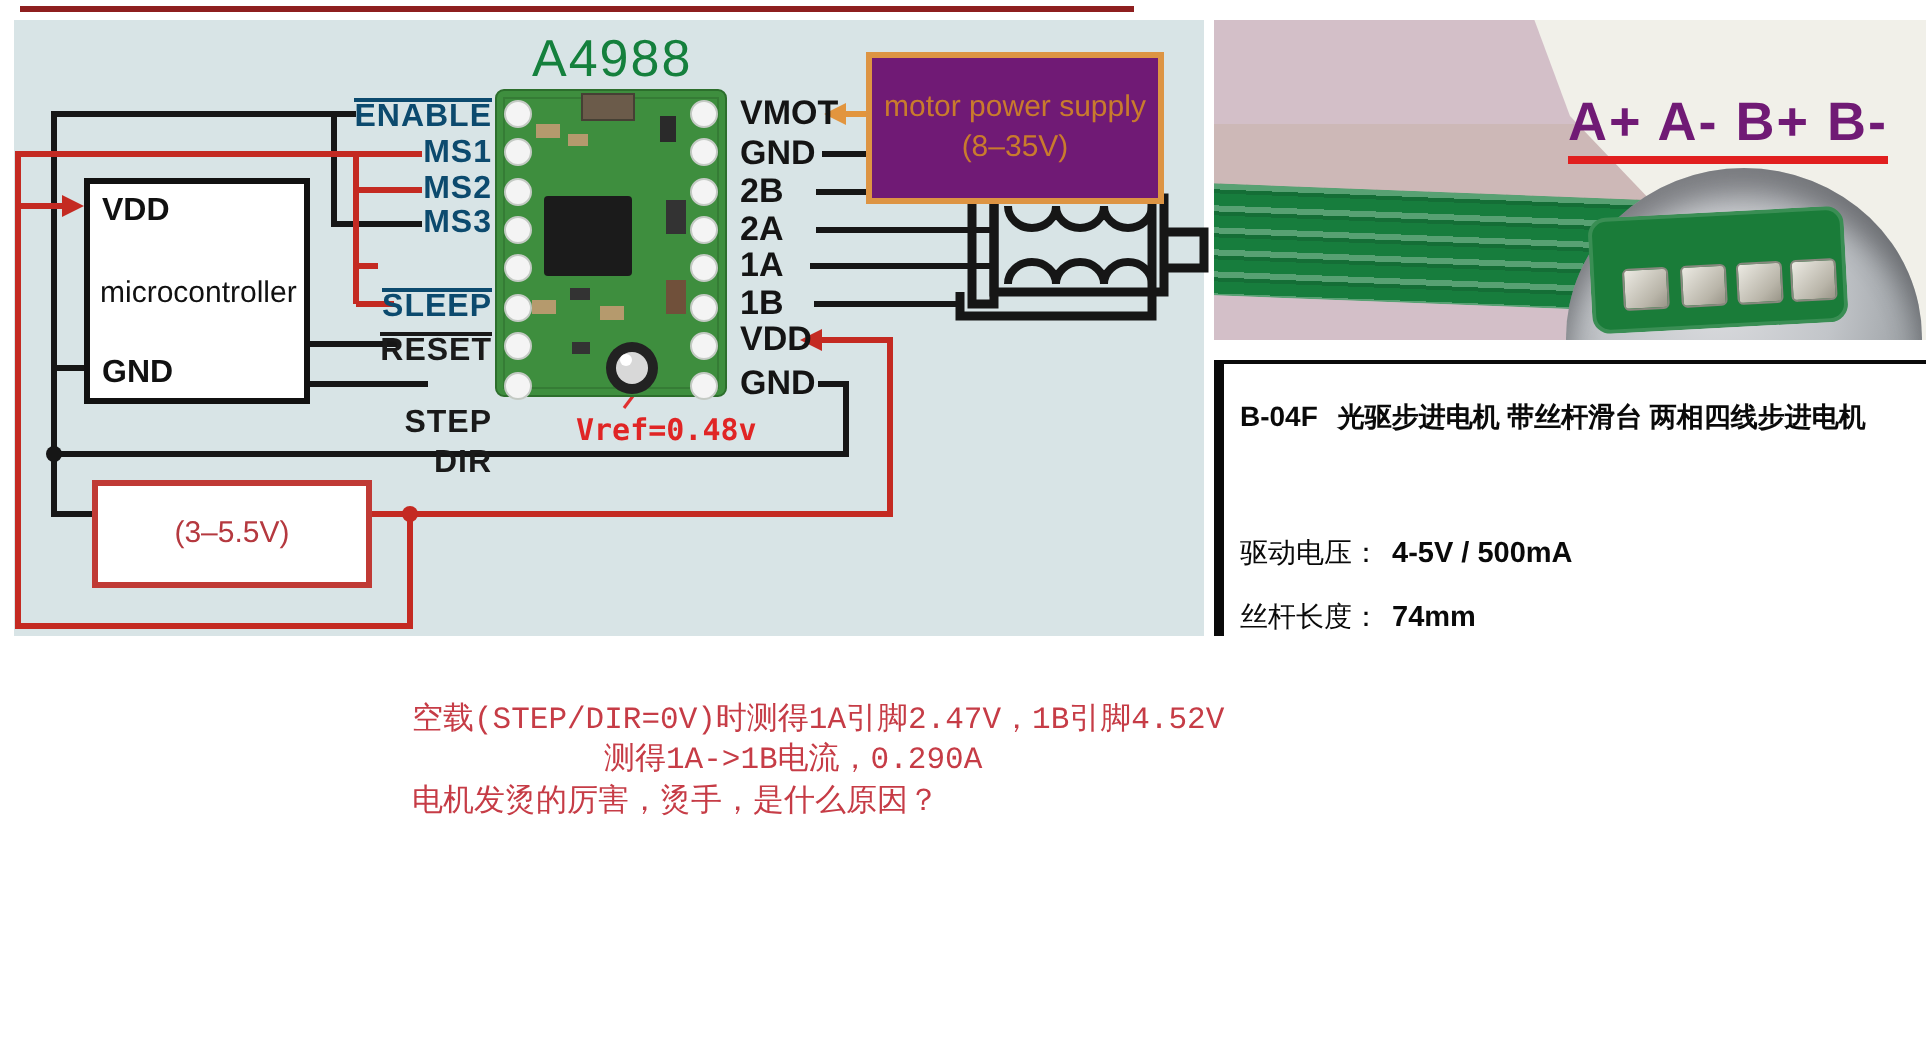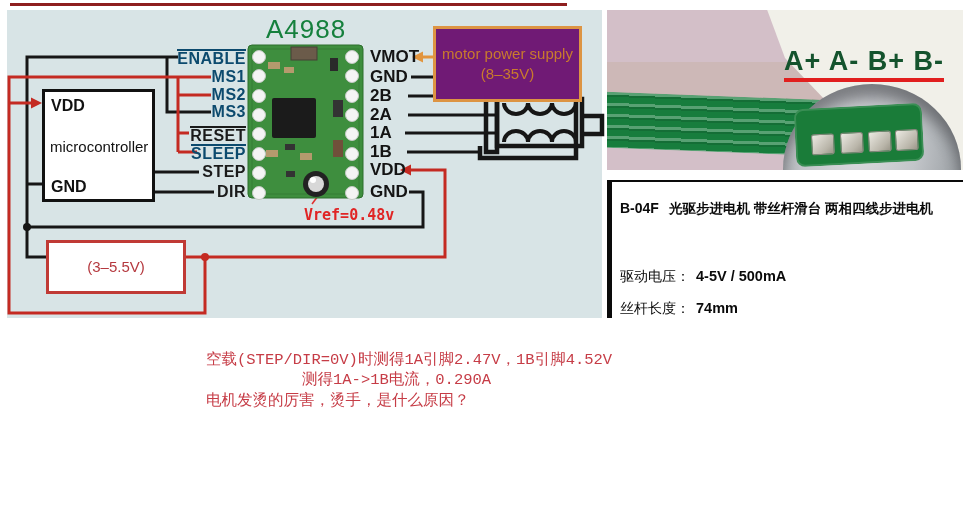--- a/index.html
+++ b/index.html
@@ -52,7 +52,7 @@
              transform:rotate(-3deg);border:2px solid rgba(255,255,255,.14);box-sizing:border-box;}
   .solder-pad{position:absolute;top:24px;width:21px;height:19px;border-radius:3px;
               background:linear-gradient(135deg,#eceae3,#b9b5a9 70%,#999588);border:1px solid #88887e;}
-  #photo-label{left:177px;top:36px;font-size:27px;font-weight:bold;color:#14532d;
+  #photo-label{left:177px;top:36px;font-size:27px;font-weight:bold;color:#701a75;
                letter-spacing:1px;border-bottom:4px solid #e11f1f;padding-bottom:1px;}
 
   

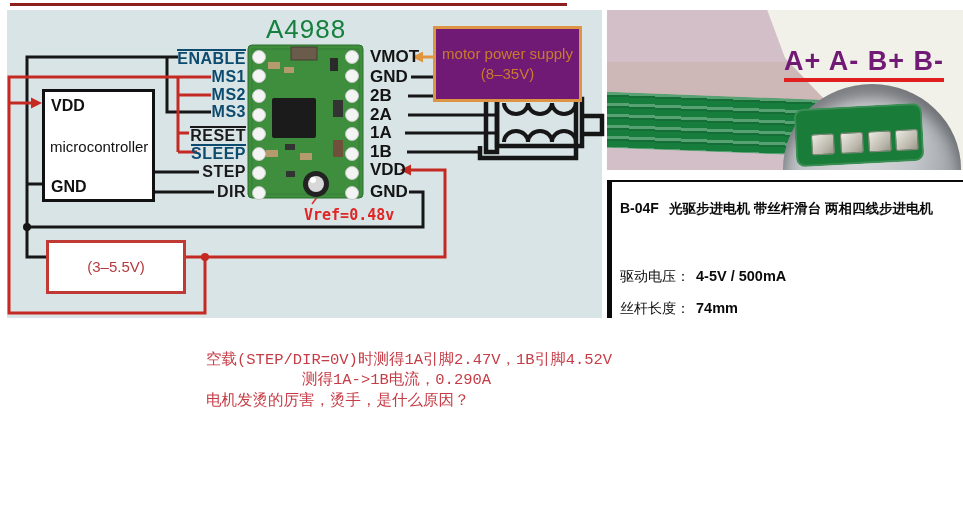--- a/index.html
+++ b/index.html
@@ -16,7 +16,7 @@
   .pinL{width:126px;left:120px;text-align:right;font-size:16px;font-weight:bold;
         line-height:16px;letter-spacing:.5px;}
   .pinL.muted{color:#0c4a6e;}
-  .pinL.dark{color:#1a1a1a;}
+  .pinL.dark{color:#1a1a1a;margin-top:40px;}
   .pinR{left:370px;font-size:17px;font-weight:bold;color:#141414;line-height:17px;}
   .ov{display:inline-block;border-top:2px solid currentColor;padding-top:1px;line-height:14px;}
 

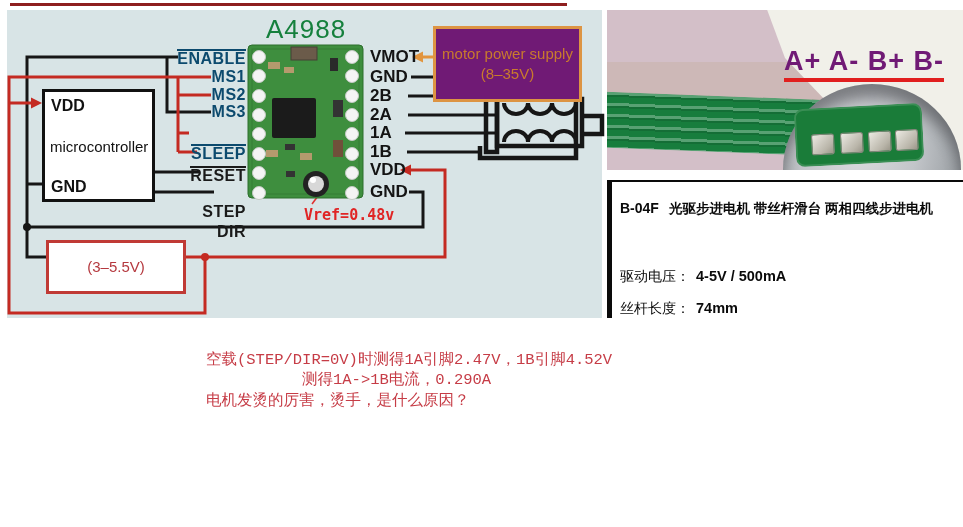--- a/index.html
+++ b/index.html
@@ -35,7 +35,7 @@
   #mcu-name{position:absolute;left:5px;top:46px;font-size:15px;color:#111;}
 
   #vref-label{left:288px;top:206px;font-size:15px;font-weight:bold;color:#e02525;
-              font-family:"DejaVu Sans Mono",monospace;margin-left:16px;}
+              font-family:"DejaVu Sans Mono",monospace;}
 
   
   #photo{left:607px;top:10px;width:356px;height:160px;background:#d3bfc8;overflow:hidden;}

